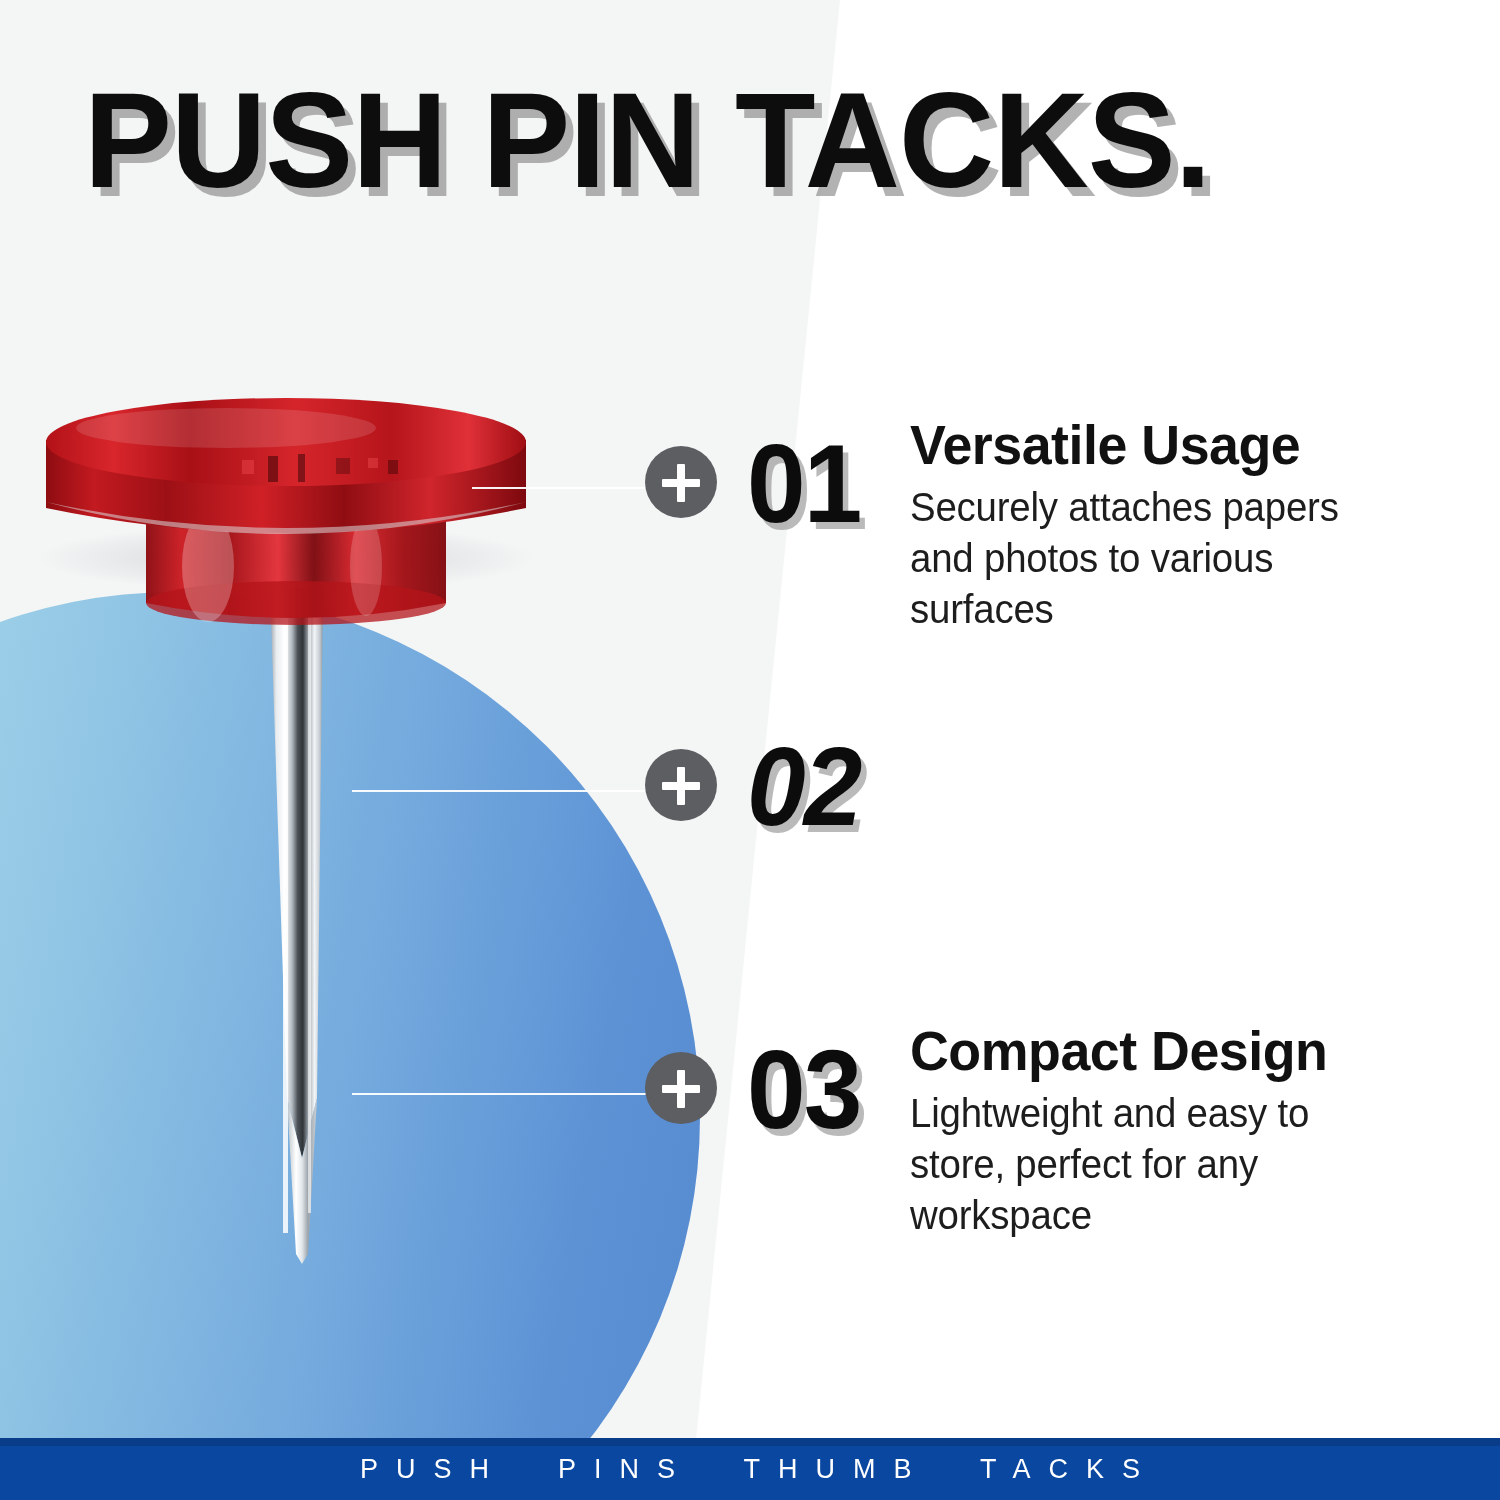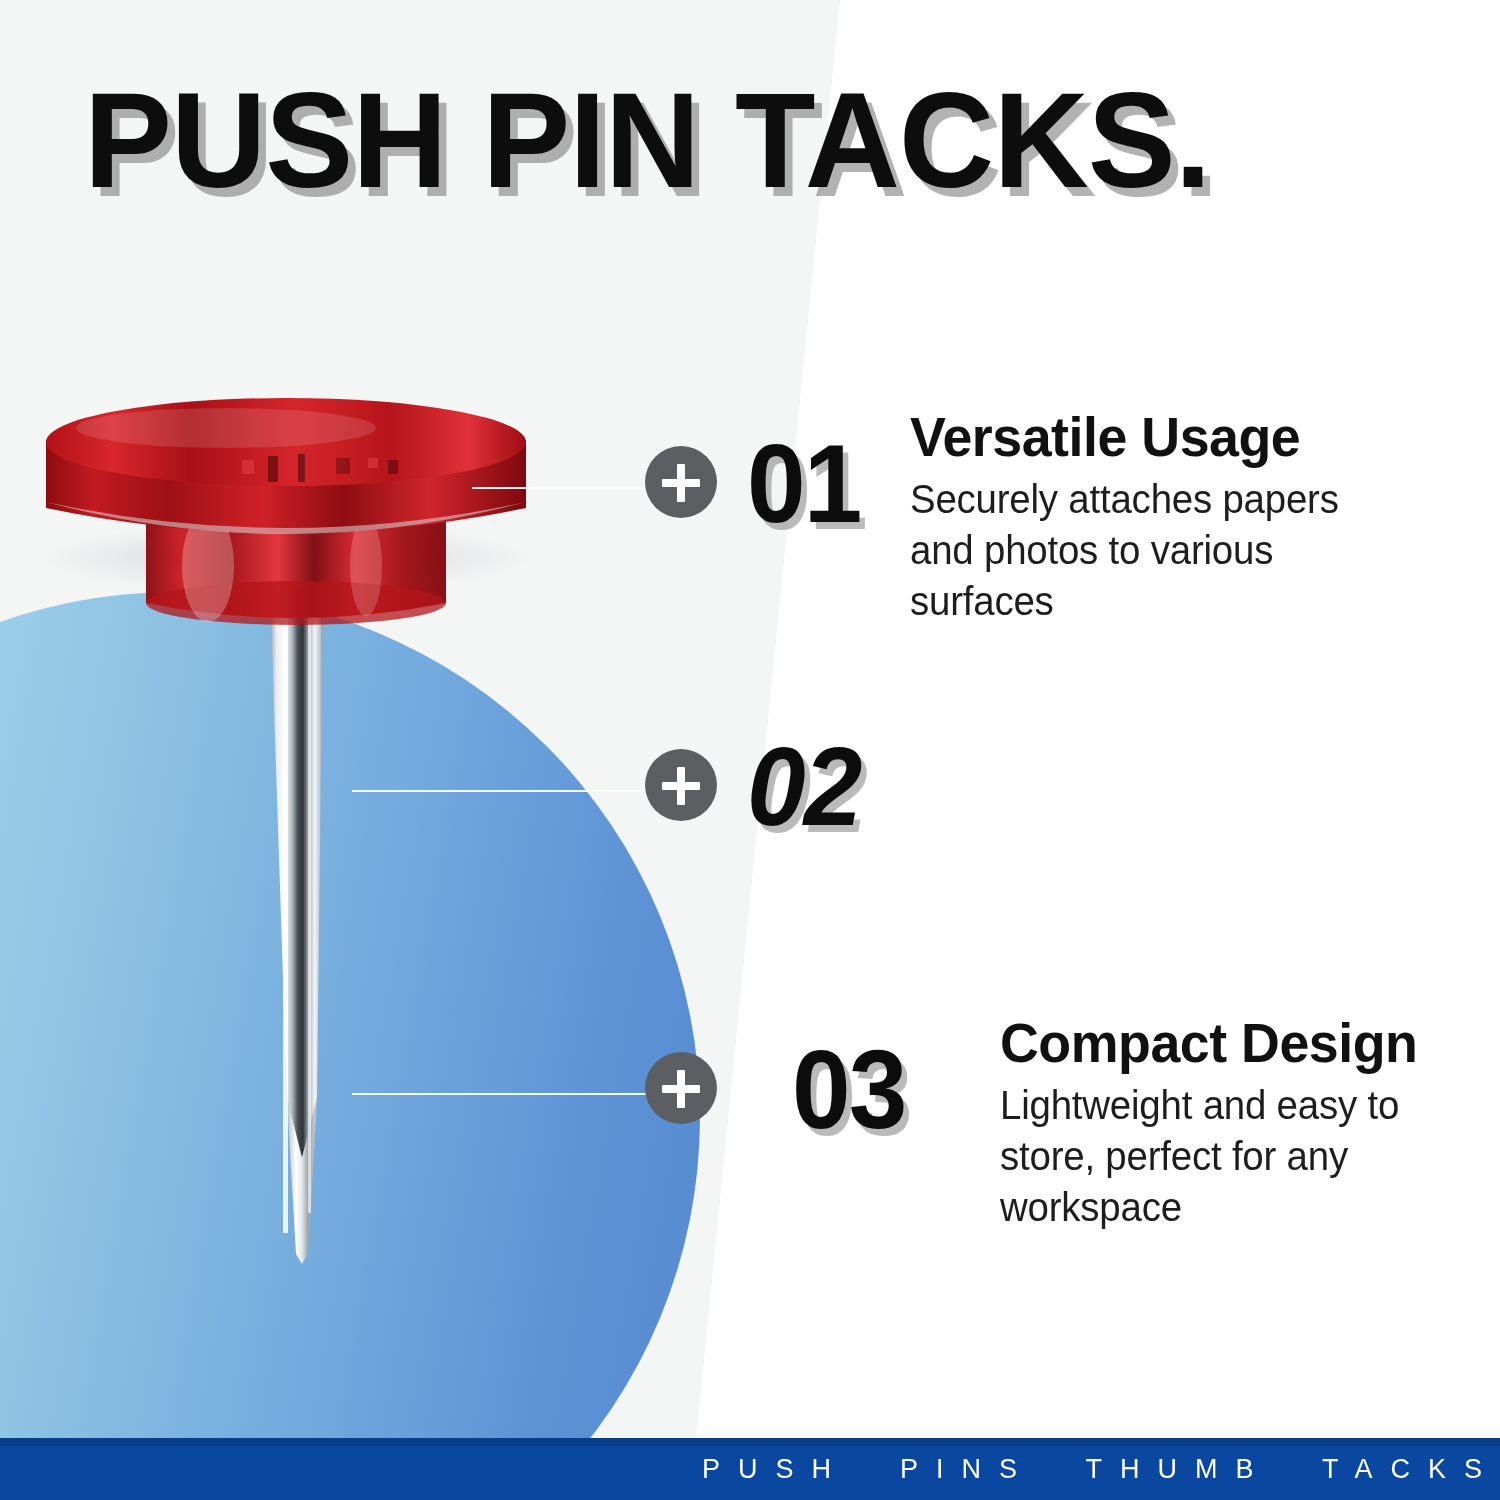--- a/index.html
+++ b/index.html
@@ -137,7 +137,7 @@
 
   .ftext {
     margin-left: 42px;
-    margin-top: 8px;
+    margin-top: 16px;
   }
   .fhead {
     font-size: 56px;

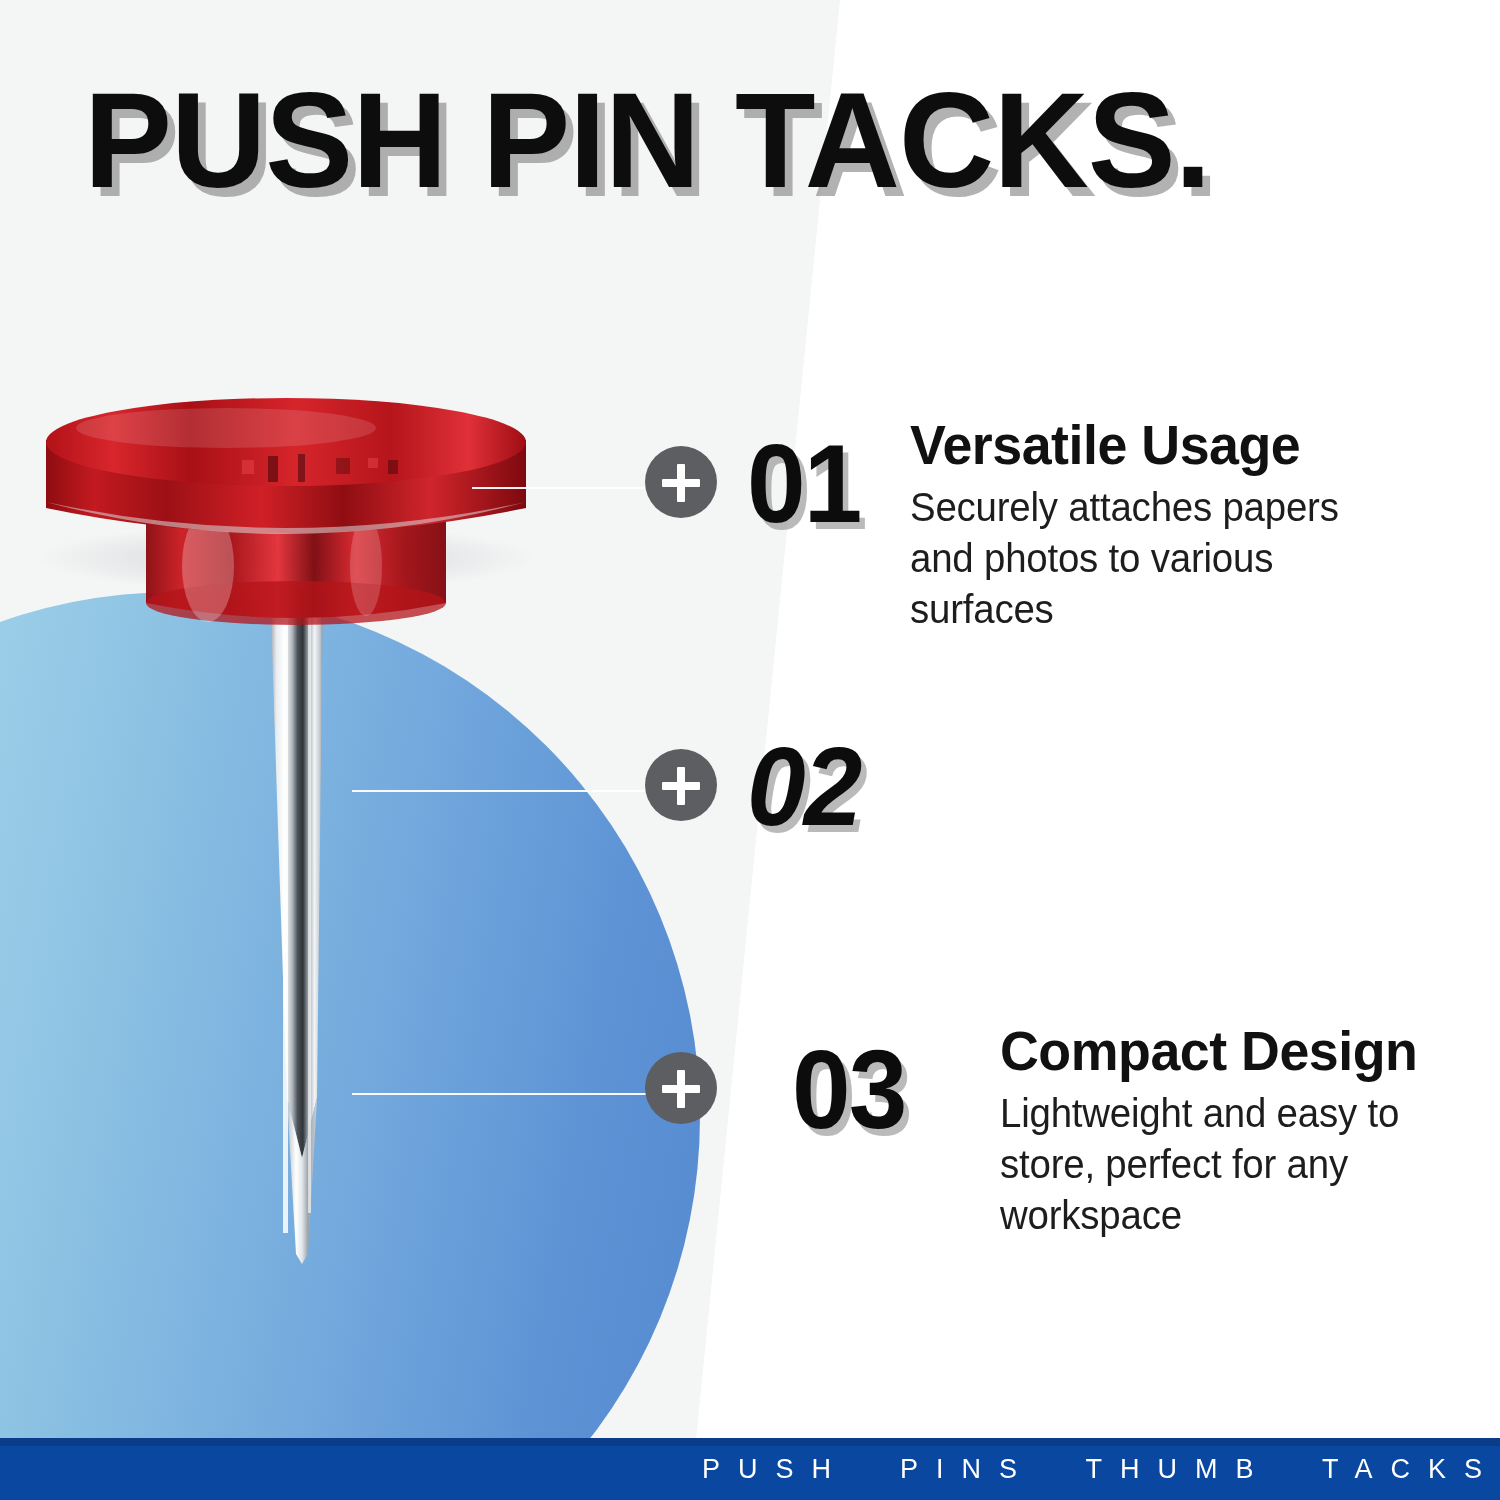--- a/index.html
+++ b/index.html
@@ -95,7 +95,7 @@
   }
   .feature.f1 { left: 645px; top: 400px; }
   .feature.f2 { left: 645px; top: 703px; font-style: italic; }
-  .feature.f3 { left: 645px; top: 1006px; gap: 45px; }
+  .feature.f3 { left: 645px; top: 1006px; }
 
   .badge {
     position: relative;

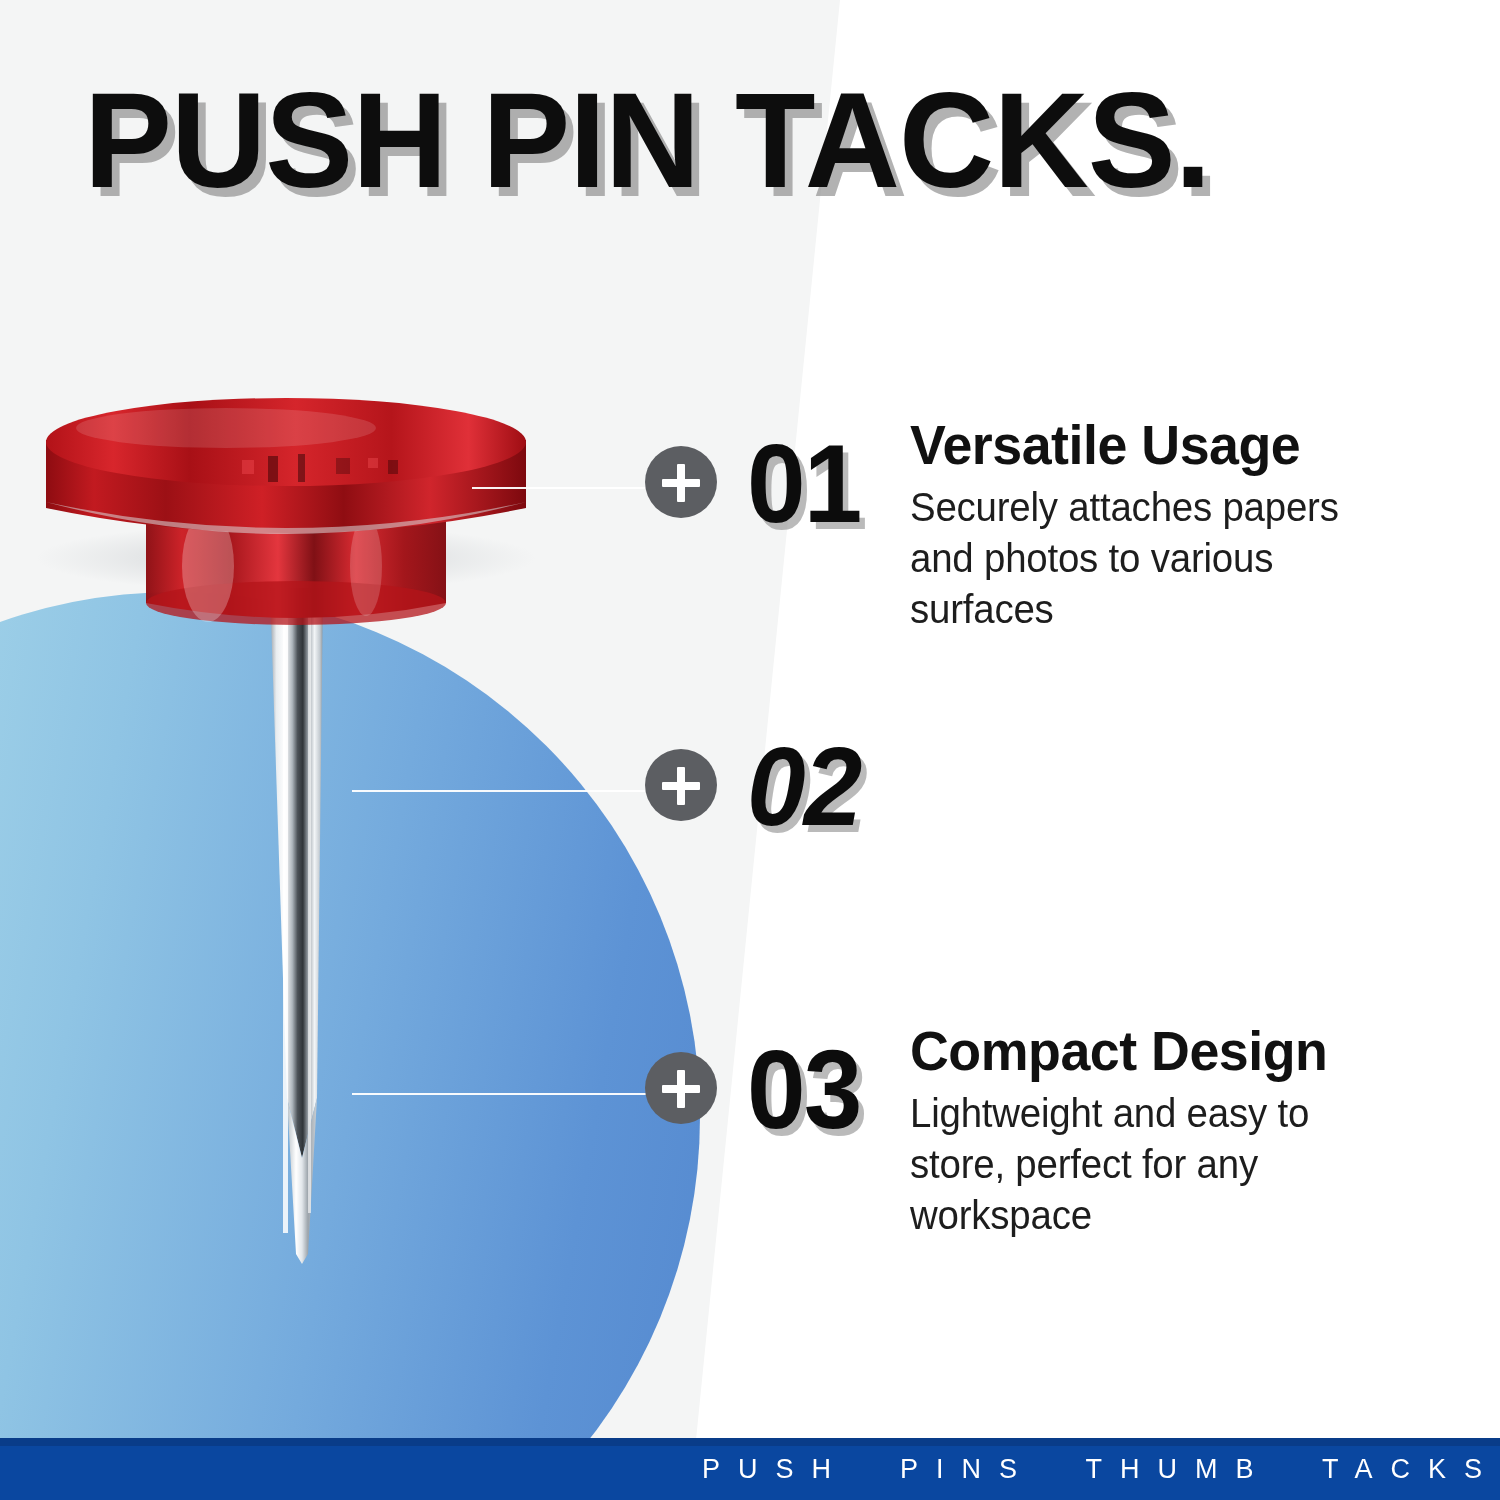--- a/index.html
+++ b/index.html
@@ -182,7 +182,7 @@
     left: 0; right: 0;
     top: 50%;
     transform: translateY(-50%);
-    text-align: right;
+    text-align: center;
     color: #ffffff;
     font-size: 27px;
     font-weight: 400;

